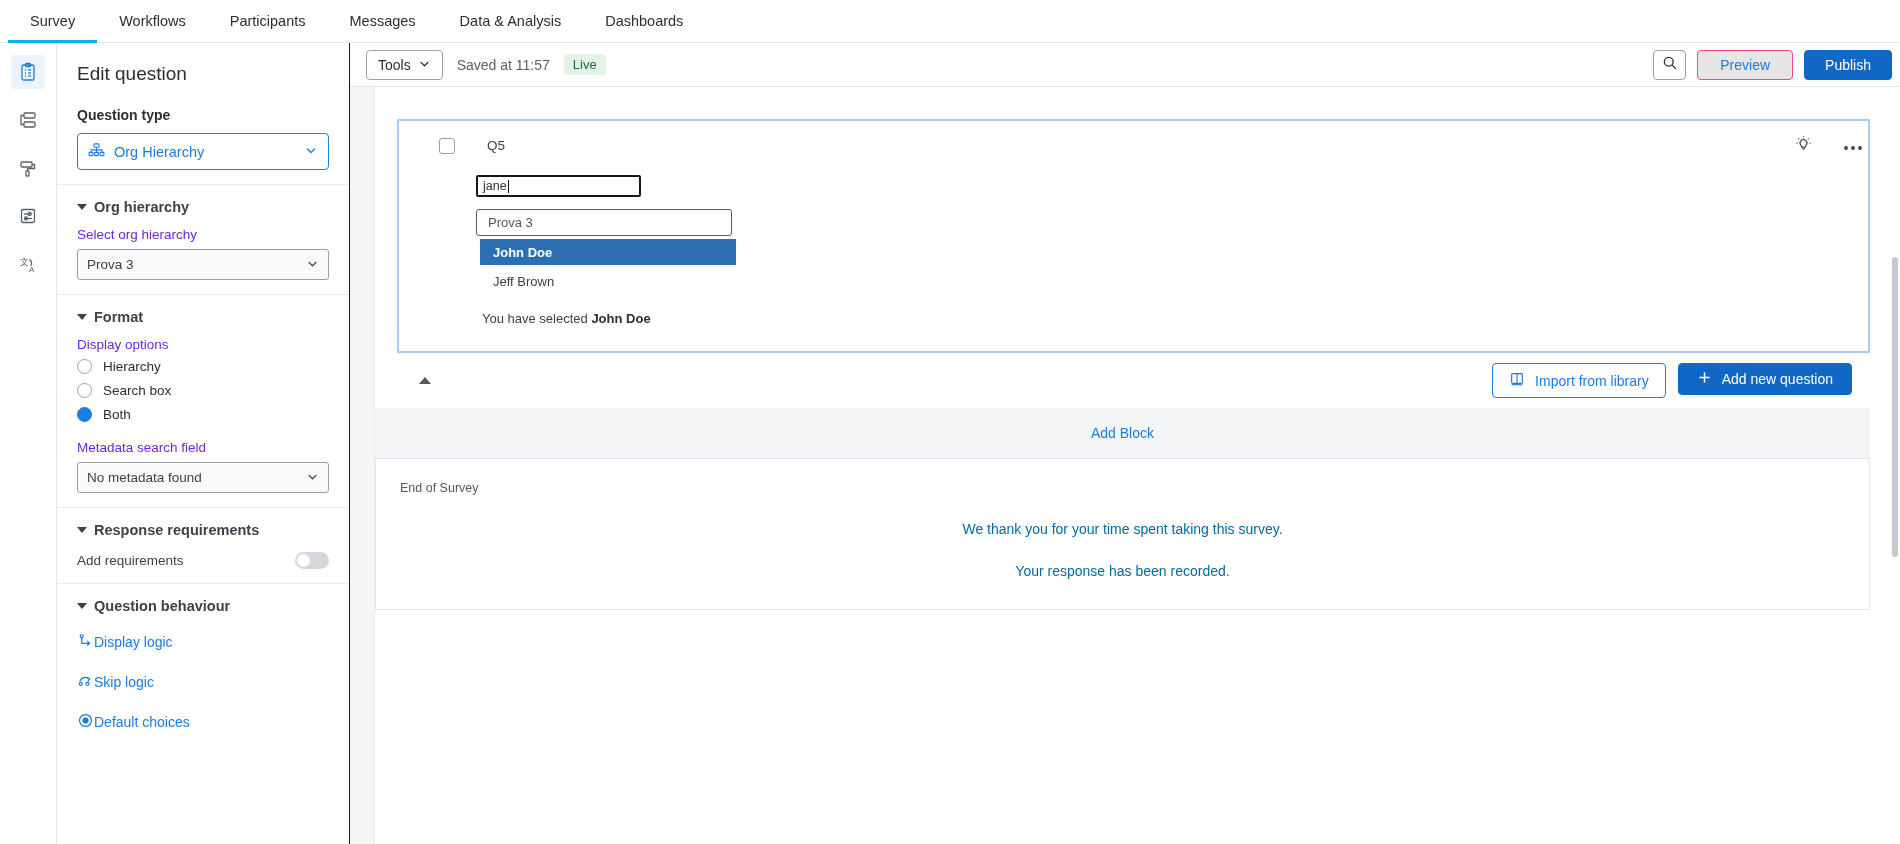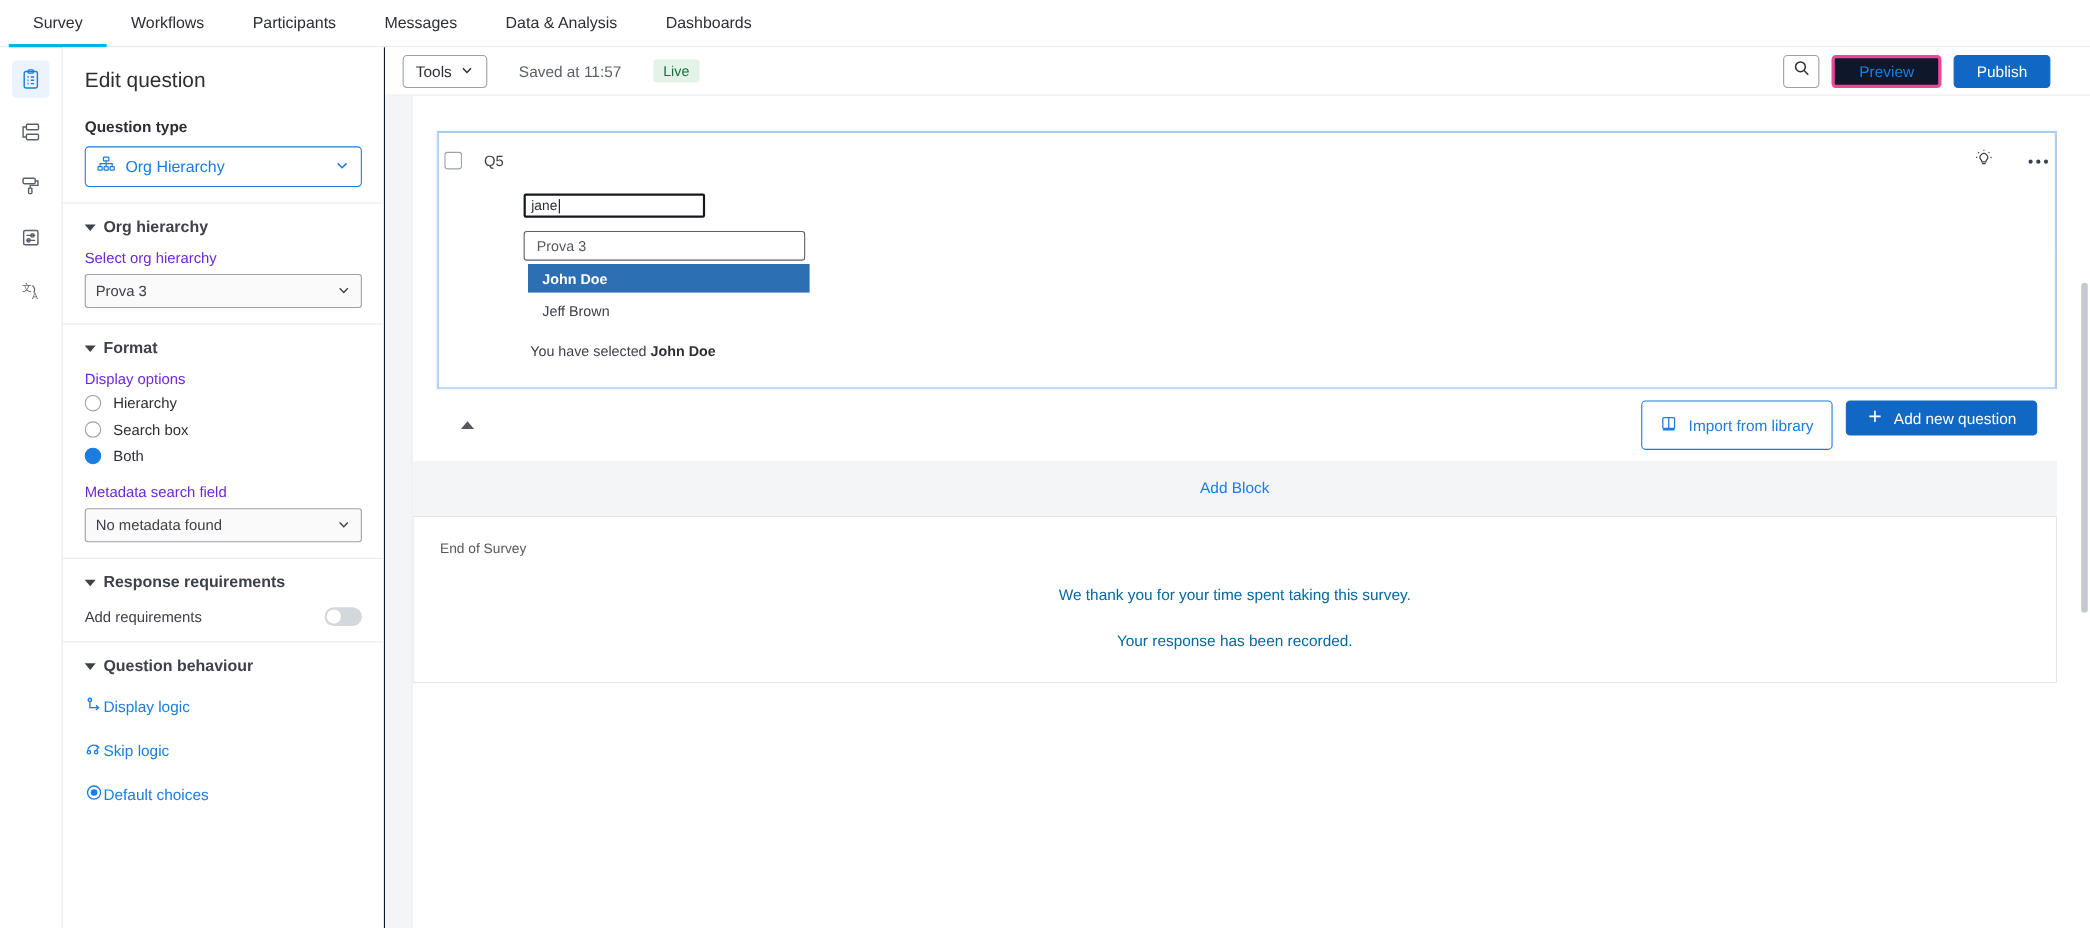--- a/index.html
+++ b/index.html
@@ -148,10 +148,10 @@
   #main-toolbar {
     height: 44px; flex: 0 0 44px;
     display: flex; align-items: center;
-    padding: 0 36px 0 16px;
+    padding: 0 8px 0 16px;
     border-bottom: 1px solid #e3e6ea;
     background: #fff;
-    gap: 29px;
+    gap: 14px;
   }
   .tools-btn {
     display: flex; align-items: center; gap: 7px;

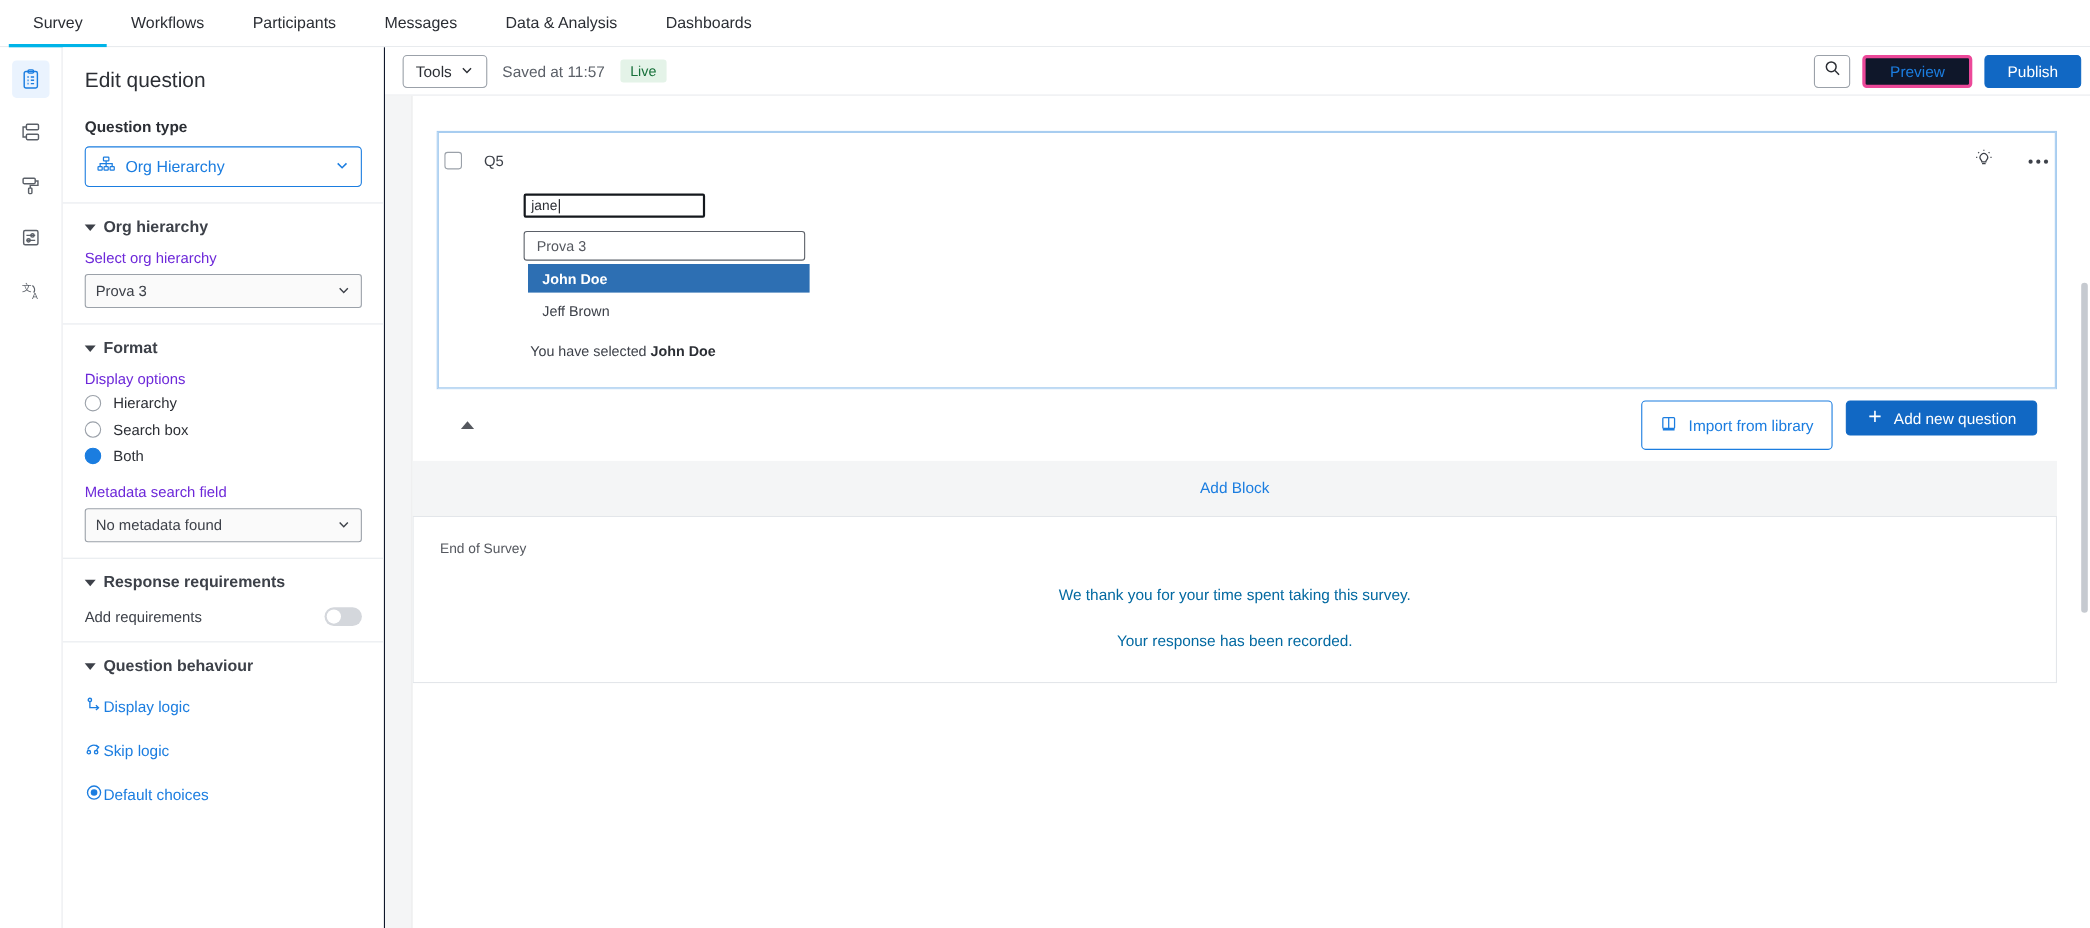--- a/index.html
+++ b/index.html
@@ -173,8 +173,8 @@
   }
   .preview-btn {
     height: 30px; padding: 0 22px;
-    border: 3px solid #ec4899; border-radius: 4px;
-    color: #1b7de0; background: #0f172a; font-size: 14px;
+    border: 1px solid #ec4899; border-radius: 4px;
+    color: #1b7de0; background: #e5e5e5; font-size: 14px;
     display: flex; align-items: center; cursor: pointer;
   }
   .publish-btn {

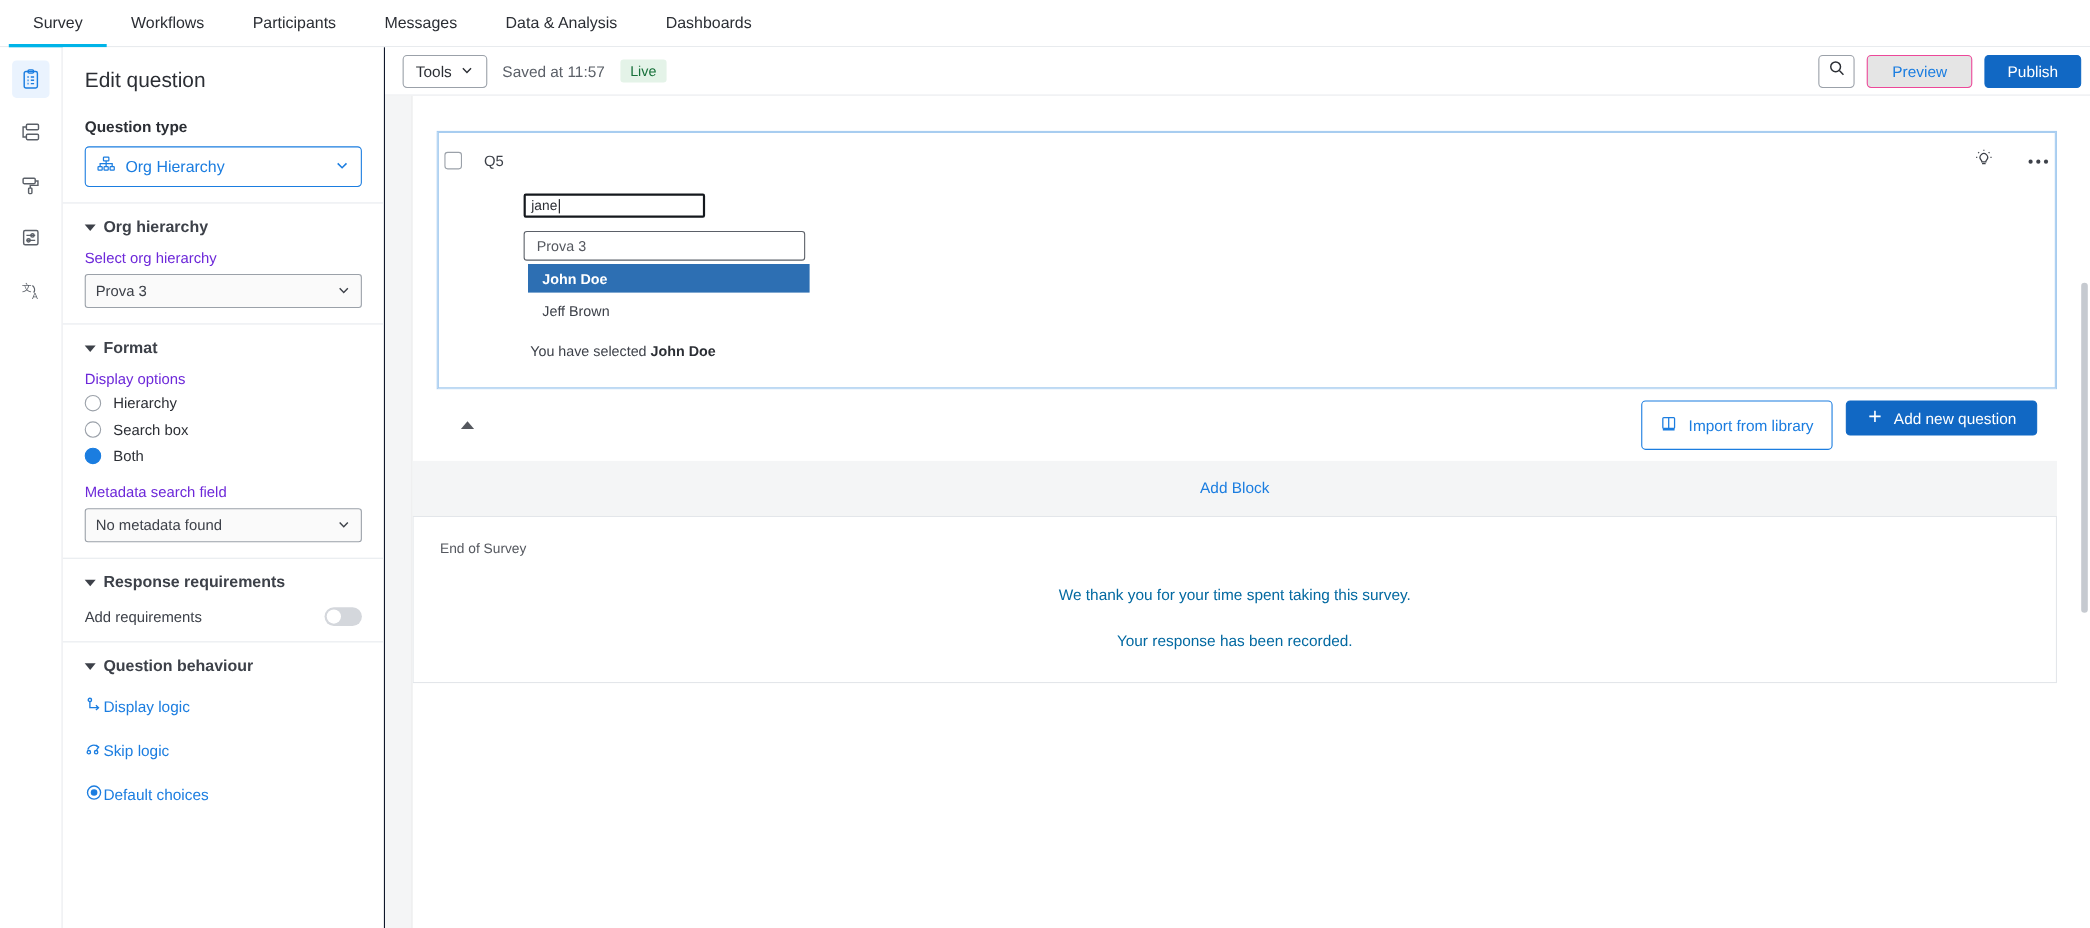--- a/index.html
+++ b/index.html
@@ -201,8 +201,9 @@
     box-shadow: 0 0 0 1px #a8cdf0 inset;
   }
   .q-head {
-    display: flex; align-items: center; gap: 20px;
+    display: flex; align-items: center; gap: 32px;
     padding: 0 6px;
+    margin-left: 35px;
   }
   .q-check {
     width: 16px; height: 16px; border: 1px solid #9ba1a9;

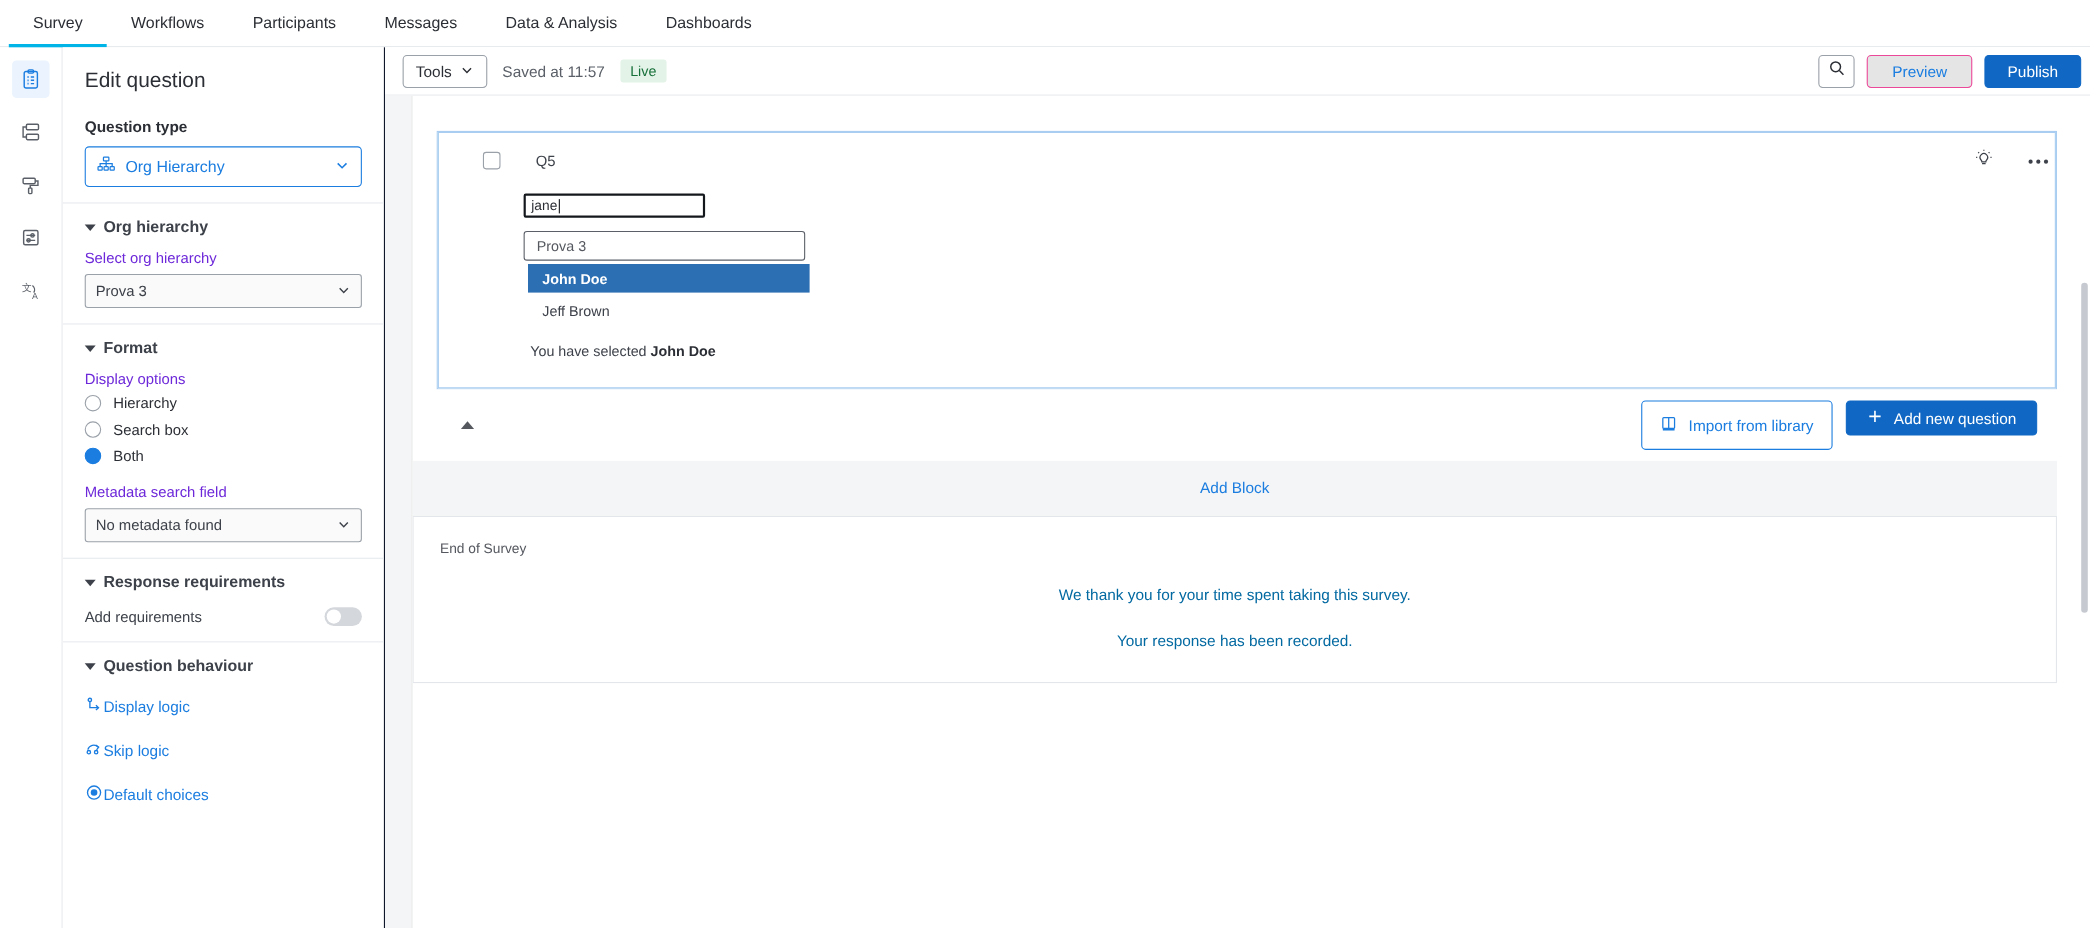--- a/index.html
+++ b/index.html
@@ -284,7 +284,7 @@
   .footer-right { margin-left: auto; display: flex; gap: 12px; }
   .import-btn {
     display: flex; align-items: center; gap: 10px;
-    height: 45px; padding: 0 16px;
+    height: 35px; padding: 0 16px;
     border: 1px solid #1b7de0; border-radius: 4px;
     color: #1b7de0; background: #fff; font-size: 14px; cursor: pointer;
   }

